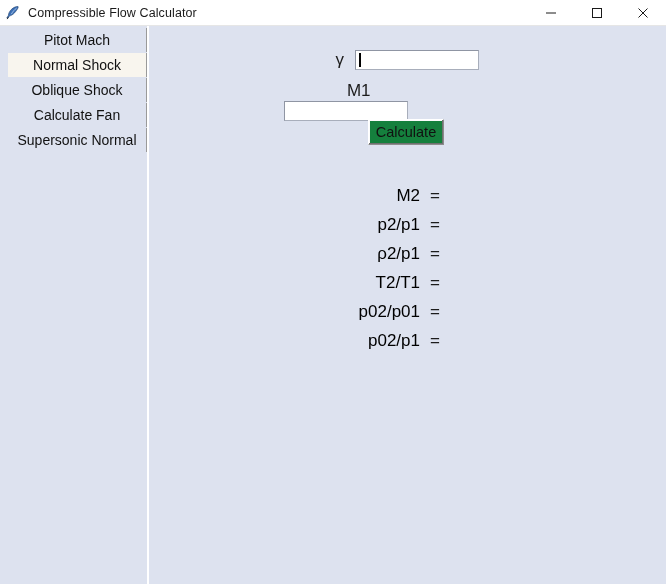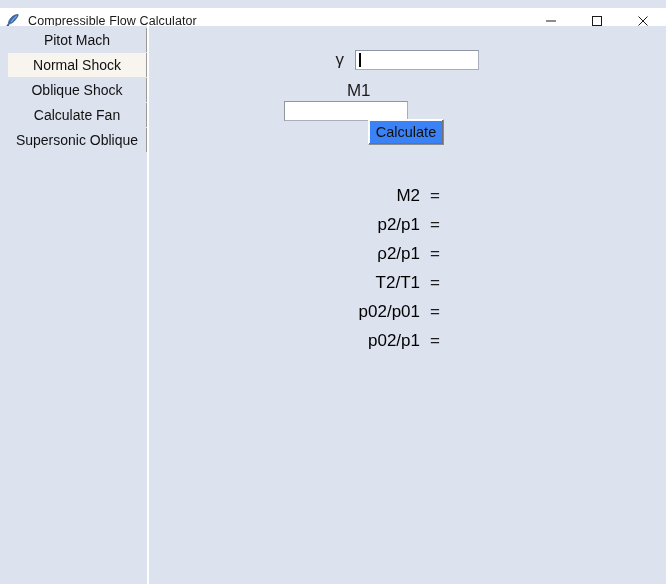--- a/index.html
+++ b/index.html
@@ -25,7 +25,7 @@
   
   .titlebar {
     position: absolute;
-    left: 0; top: 8px;
+    left: 0; top: 0;
     width: 666px;
     height: 26px;
     background: #ffffff;

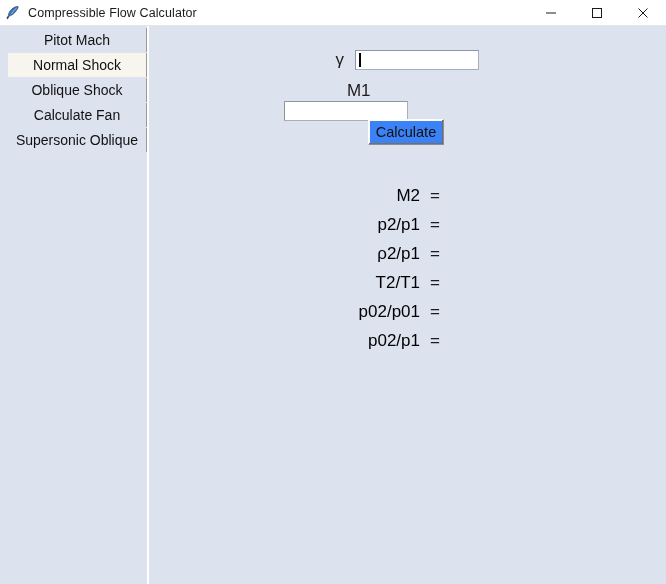--- a/index.html
+++ b/index.html
@@ -256,7 +256,7 @@
         <span>Calculate Fan</span>
       </div>
       <div class="nav-btn">
-        <span>Supersonic Oblique</span>
+        <span>Supersonic Normal</span>
       </div>
     </div>
   </div>

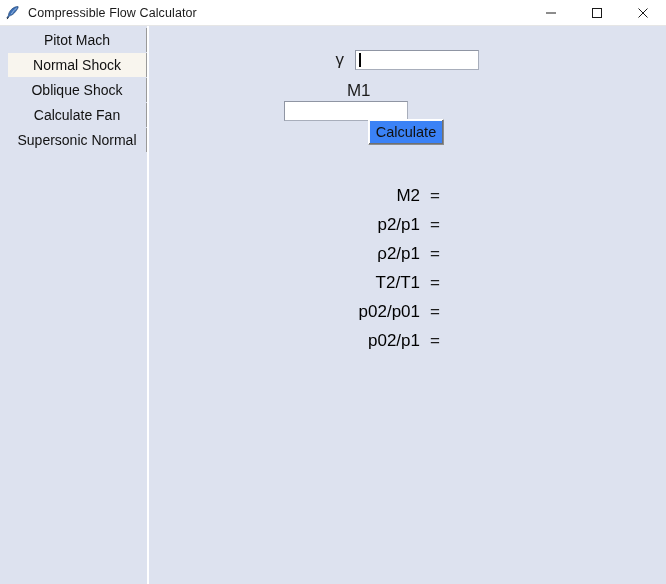--- a/index.html
+++ b/index.html
@@ -161,7 +161,7 @@
     top: 93px;
     width: 76px;
     height: 26px;
-    background: #3b82f6;
+    background: #15803d;
     border: 1px solid #8c8c8c;
     border-top-color: #ffffff;
     border-left-color: #ffffff;

